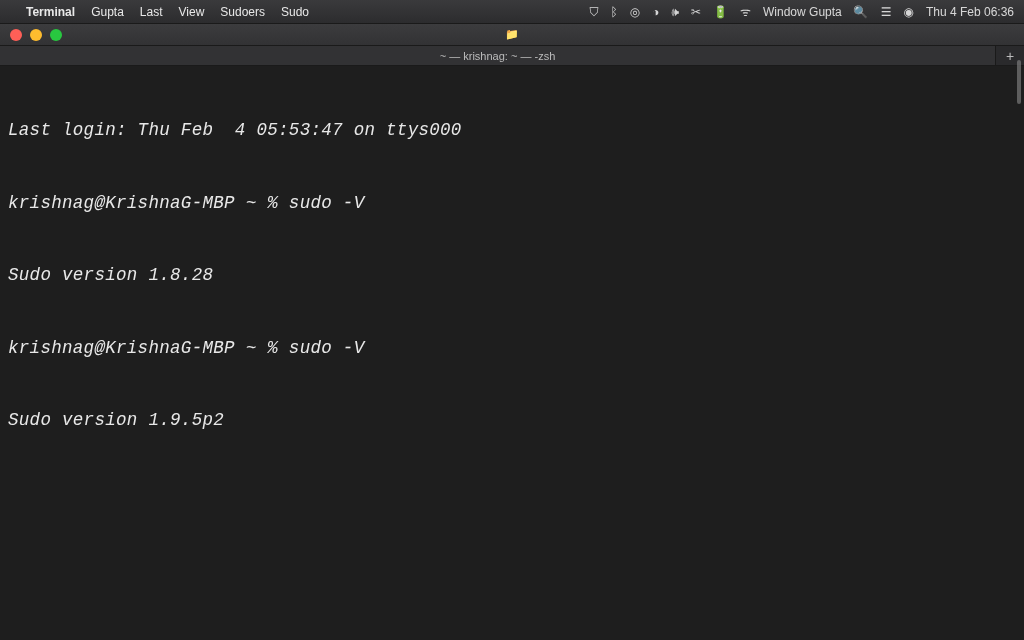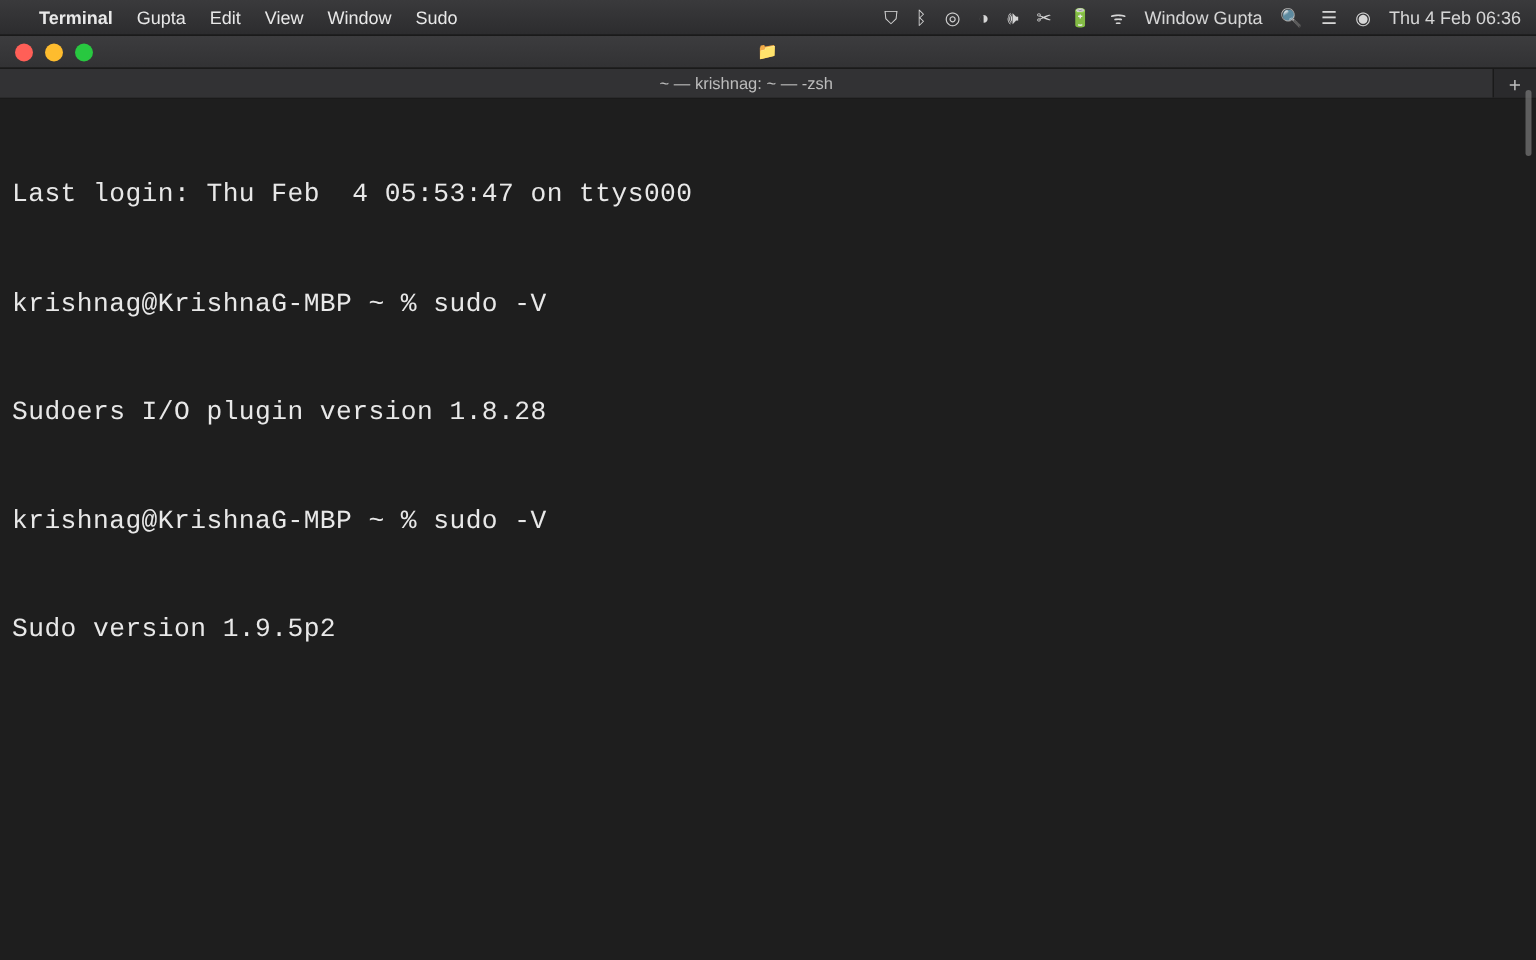--- a/index.html
+++ b/index.html
@@ -100,7 +100,7 @@
     <span class="apple-logo"></span>
     <span class="menu-item app-name">Terminal</span>
     <span class="menu-item">Gupta</span>
-    <span class="menu-item">Edit</span>
+    <span class="menu-item">Last</span>
     <span class="menu-item">View</span>
     <span class="menu-item">Window</span>
     <span class="menu-item">Sudo</span>

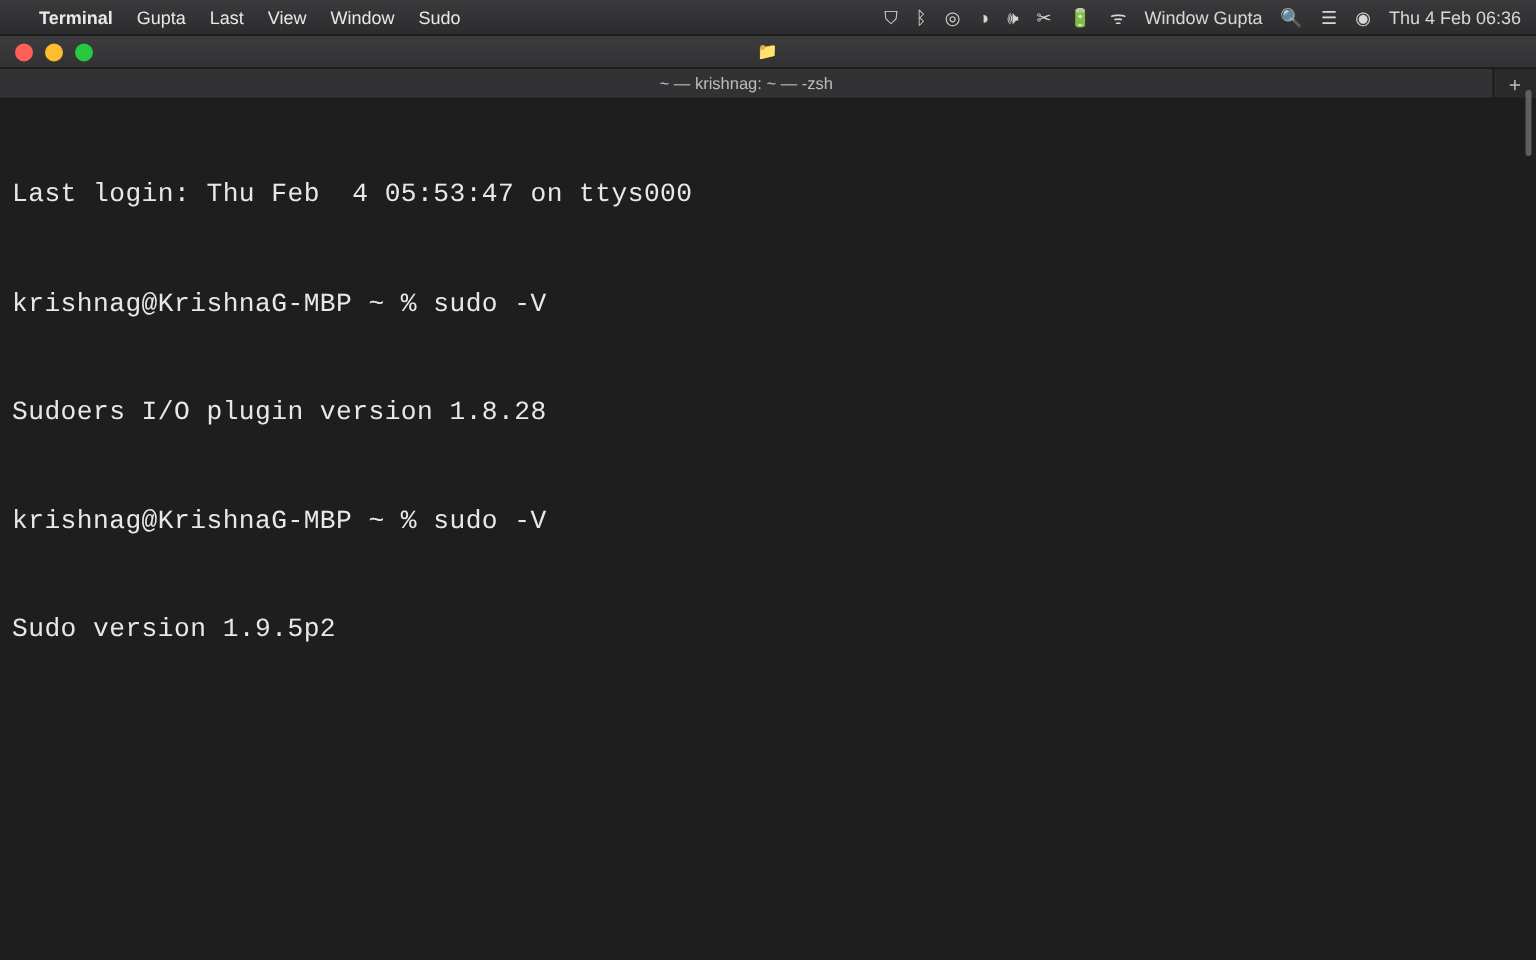--- a/index.html
+++ b/index.html
@@ -102,7 +102,7 @@
     <span class="menu-item">Gupta</span>
     <span class="menu-item">Last</span>
     <span class="menu-item">View</span>
-    <span class="menu-item">Window</span>
+    <span class="menu-item">Sudoers</span>
     <span class="menu-item">Sudo</span>
   </div>
   <div class="menubar-right">

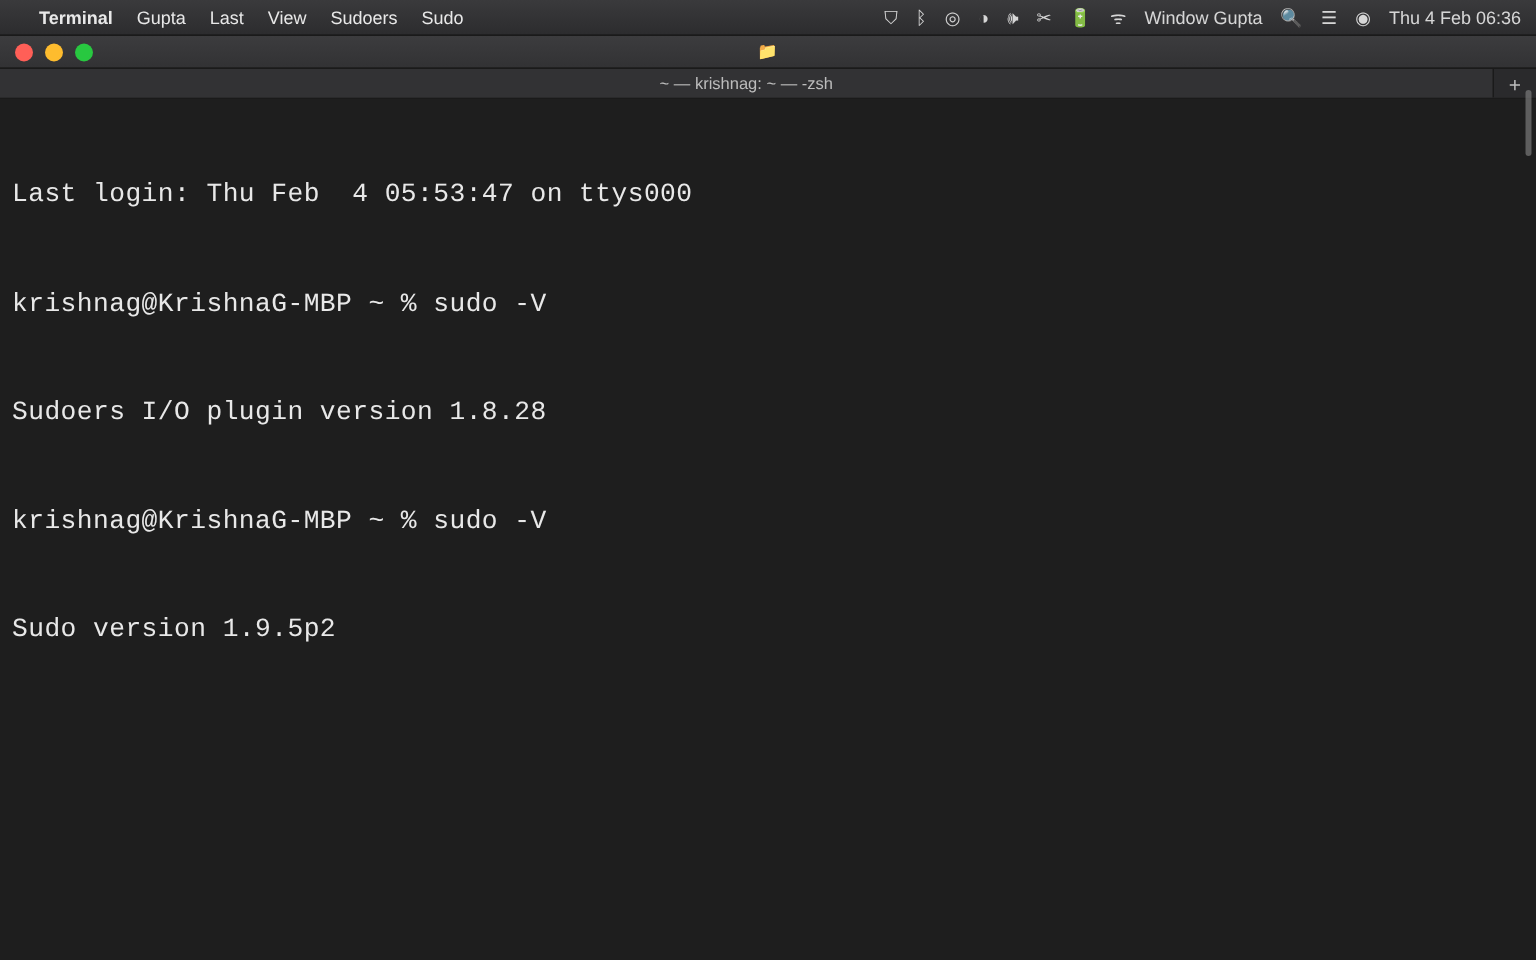--- a/index.html
+++ b/index.html
@@ -80,7 +80,7 @@
       white-space: pre;
       letter-spacing: 0.3px;
     }
-    .terminal-line { display: block; }
+    .terminal-line { display: block; font-style: italic; }
     .scrollbar-track {
       position: absolute;
       top: 60px;

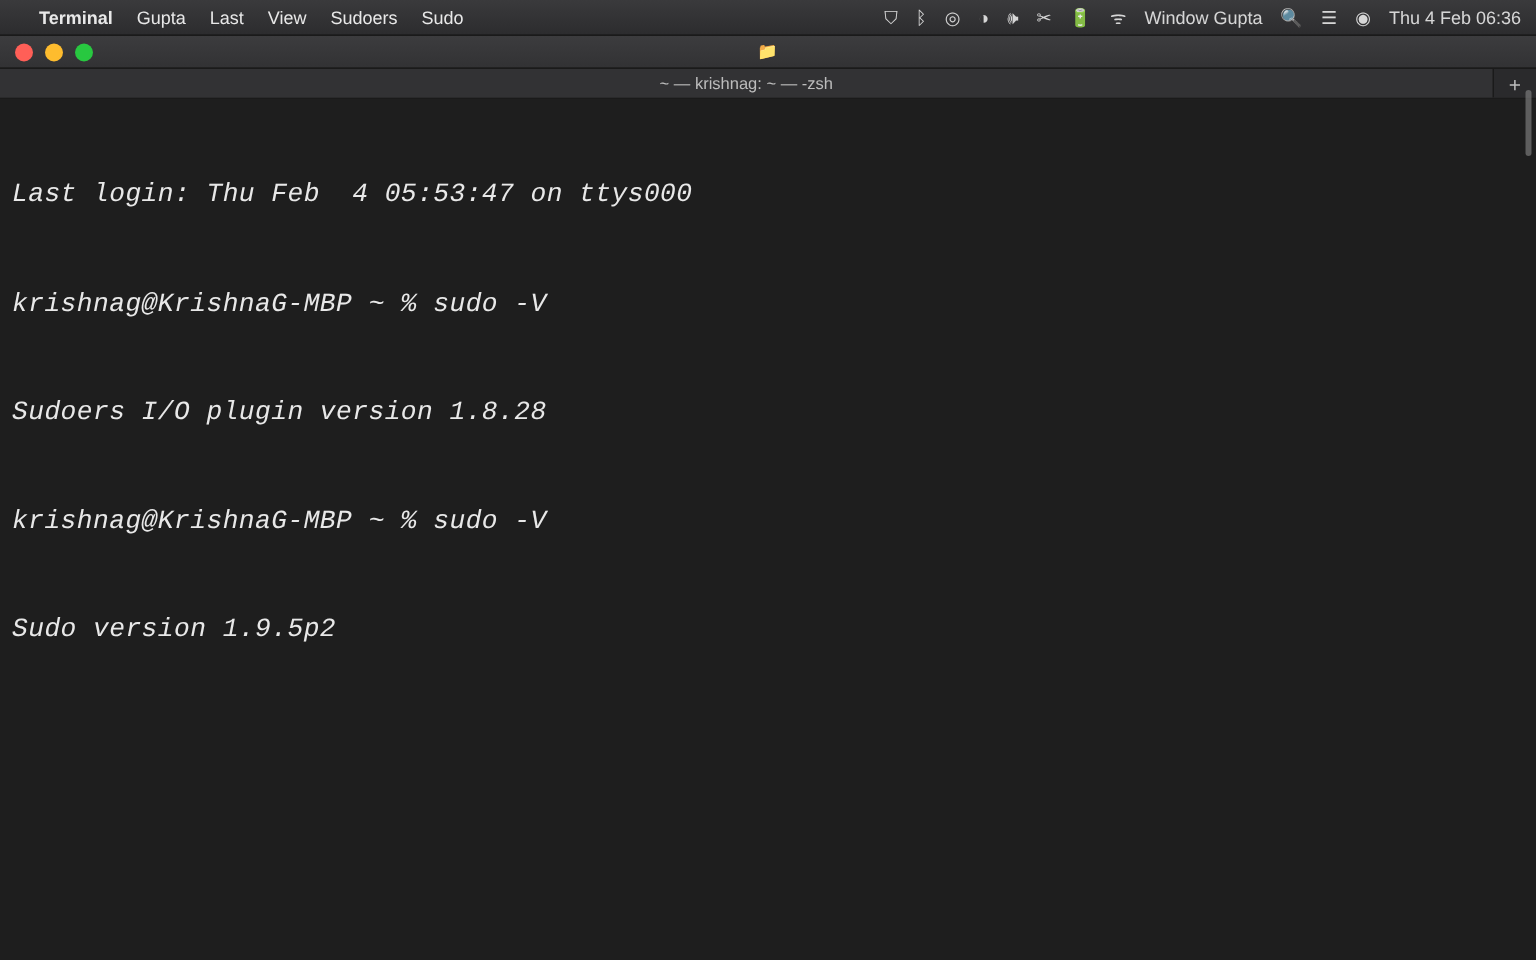--- a/index.html
+++ b/index.html
@@ -143,6 +143,7 @@
 <div class="terminal">
   <span class="terminal-line">Last login: Thu Feb  4 05:53:47 on ttys000</span>
   <span class="terminal-line">krishnag@KrishnaG-MBP ~ % sudo -V</span>
+  <span class="terminal-line">Sudo version 1.8.28</span>
   <span class="terminal-line">Sudoers I/O plugin version 1.8.28</span>
   <span class="terminal-line">krishnag@KrishnaG-MBP ~ % sudo -V</span>
   <span class="terminal-line">Sudo version 1.9.5p2</span>

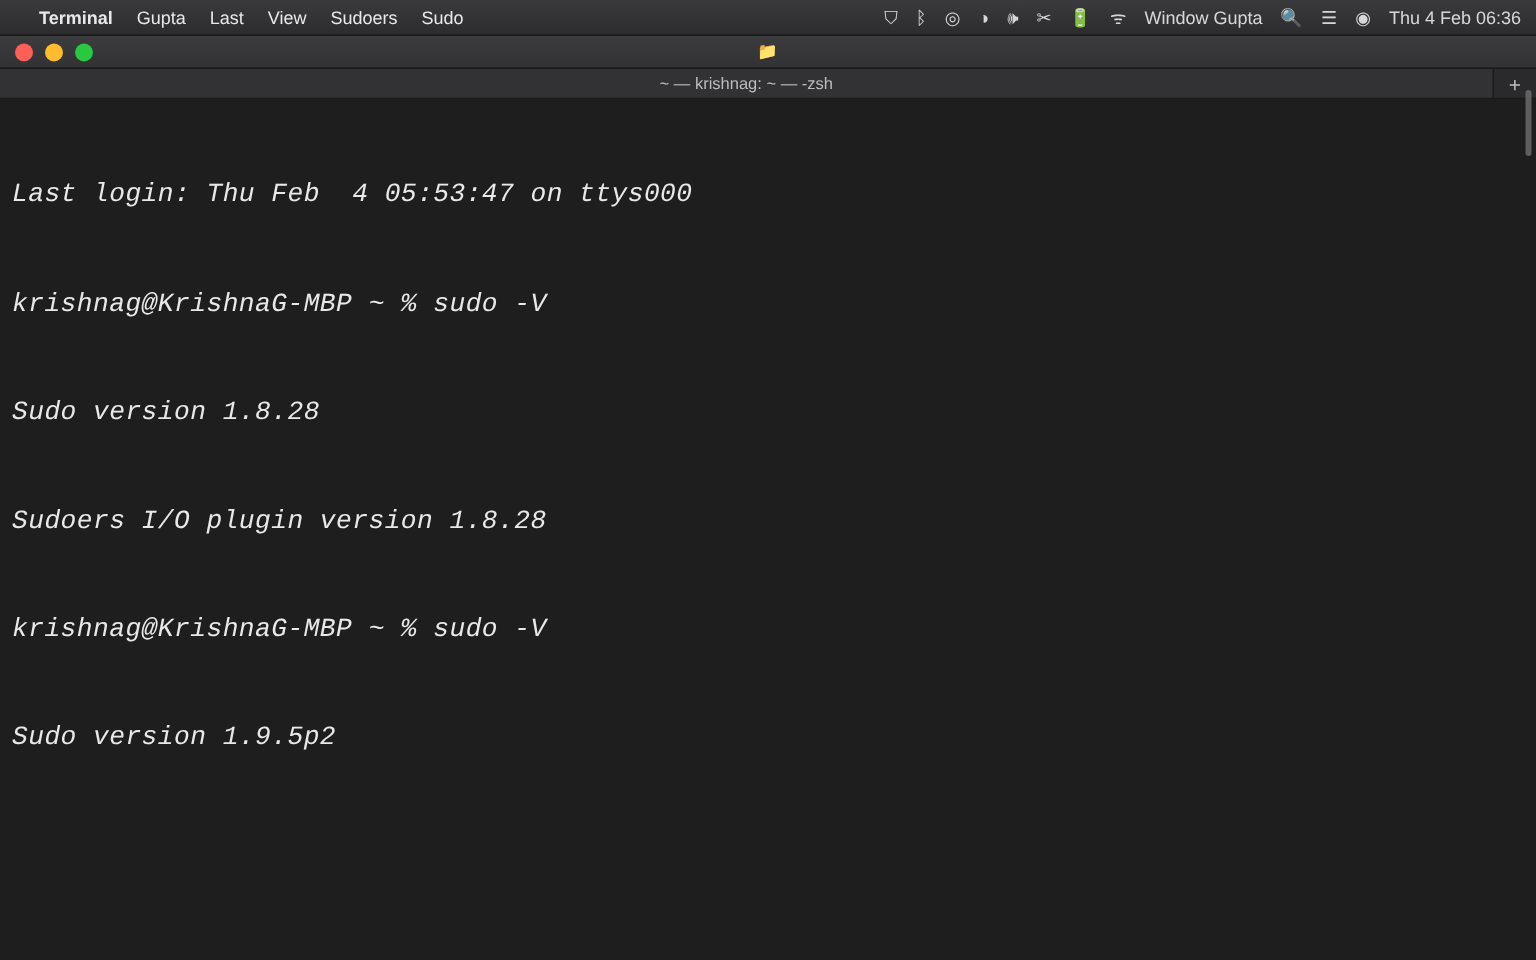--- a/index.html
+++ b/index.html
@@ -144,7 +144,6 @@
   <span class="terminal-line">Last login: Thu Feb  4 05:53:47 on ttys000</span>
   <span class="terminal-line">krishnag@KrishnaG-MBP ~ % sudo -V</span>
   <span class="terminal-line">Sudo version 1.8.28</span>
-  <span class="terminal-line">Sudoers I/O plugin version 1.8.28</span>
   <span class="terminal-line">krishnag@KrishnaG-MBP ~ % sudo -V</span>
   <span class="terminal-line">Sudo version 1.9.5p2</span>
   

